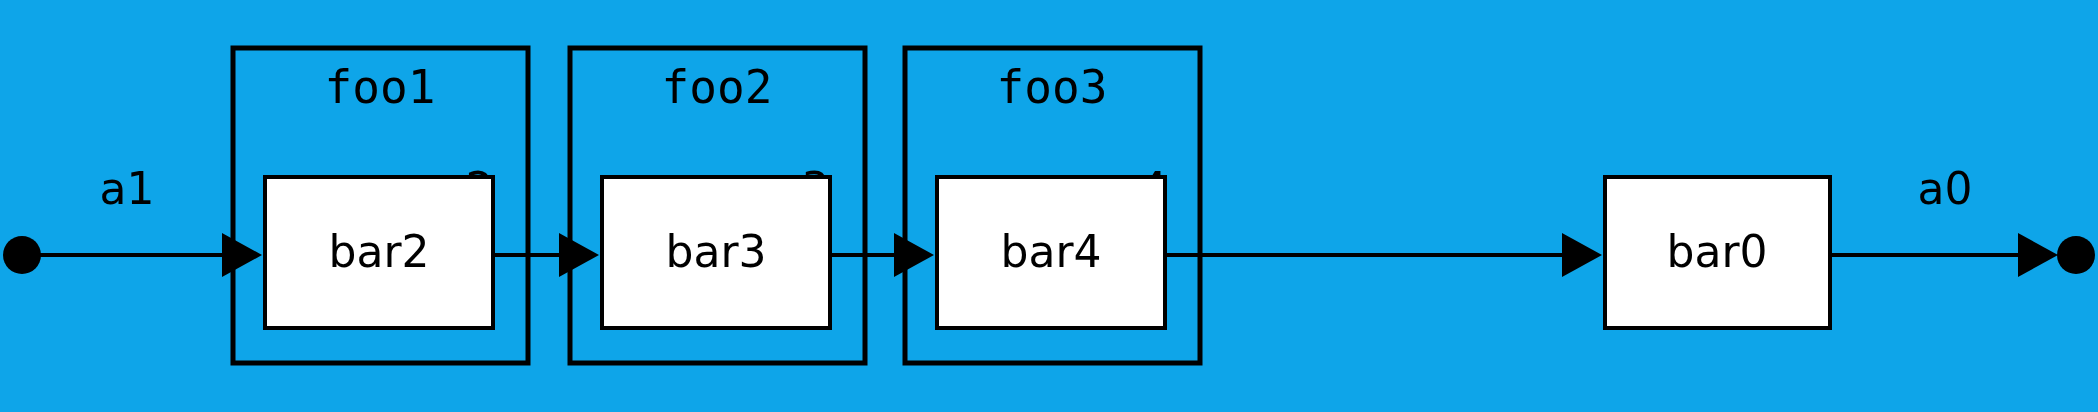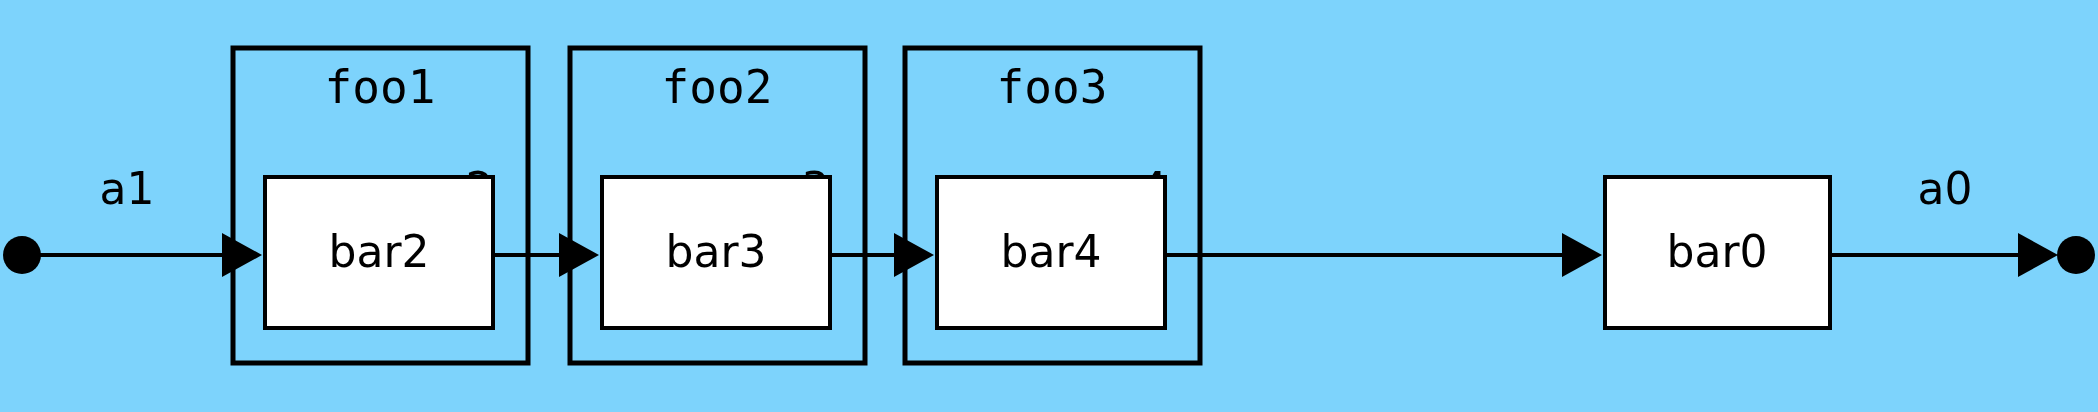--- a/index.html
+++ b/index.html
@@ -14,7 +14,7 @@
     position: relative;
     width: 2098px;
     height: 412px;
-    background: #7dd3fc;
+    background: #0ea5e9;
     overflow: hidden;
   }
   #canvas svg {

